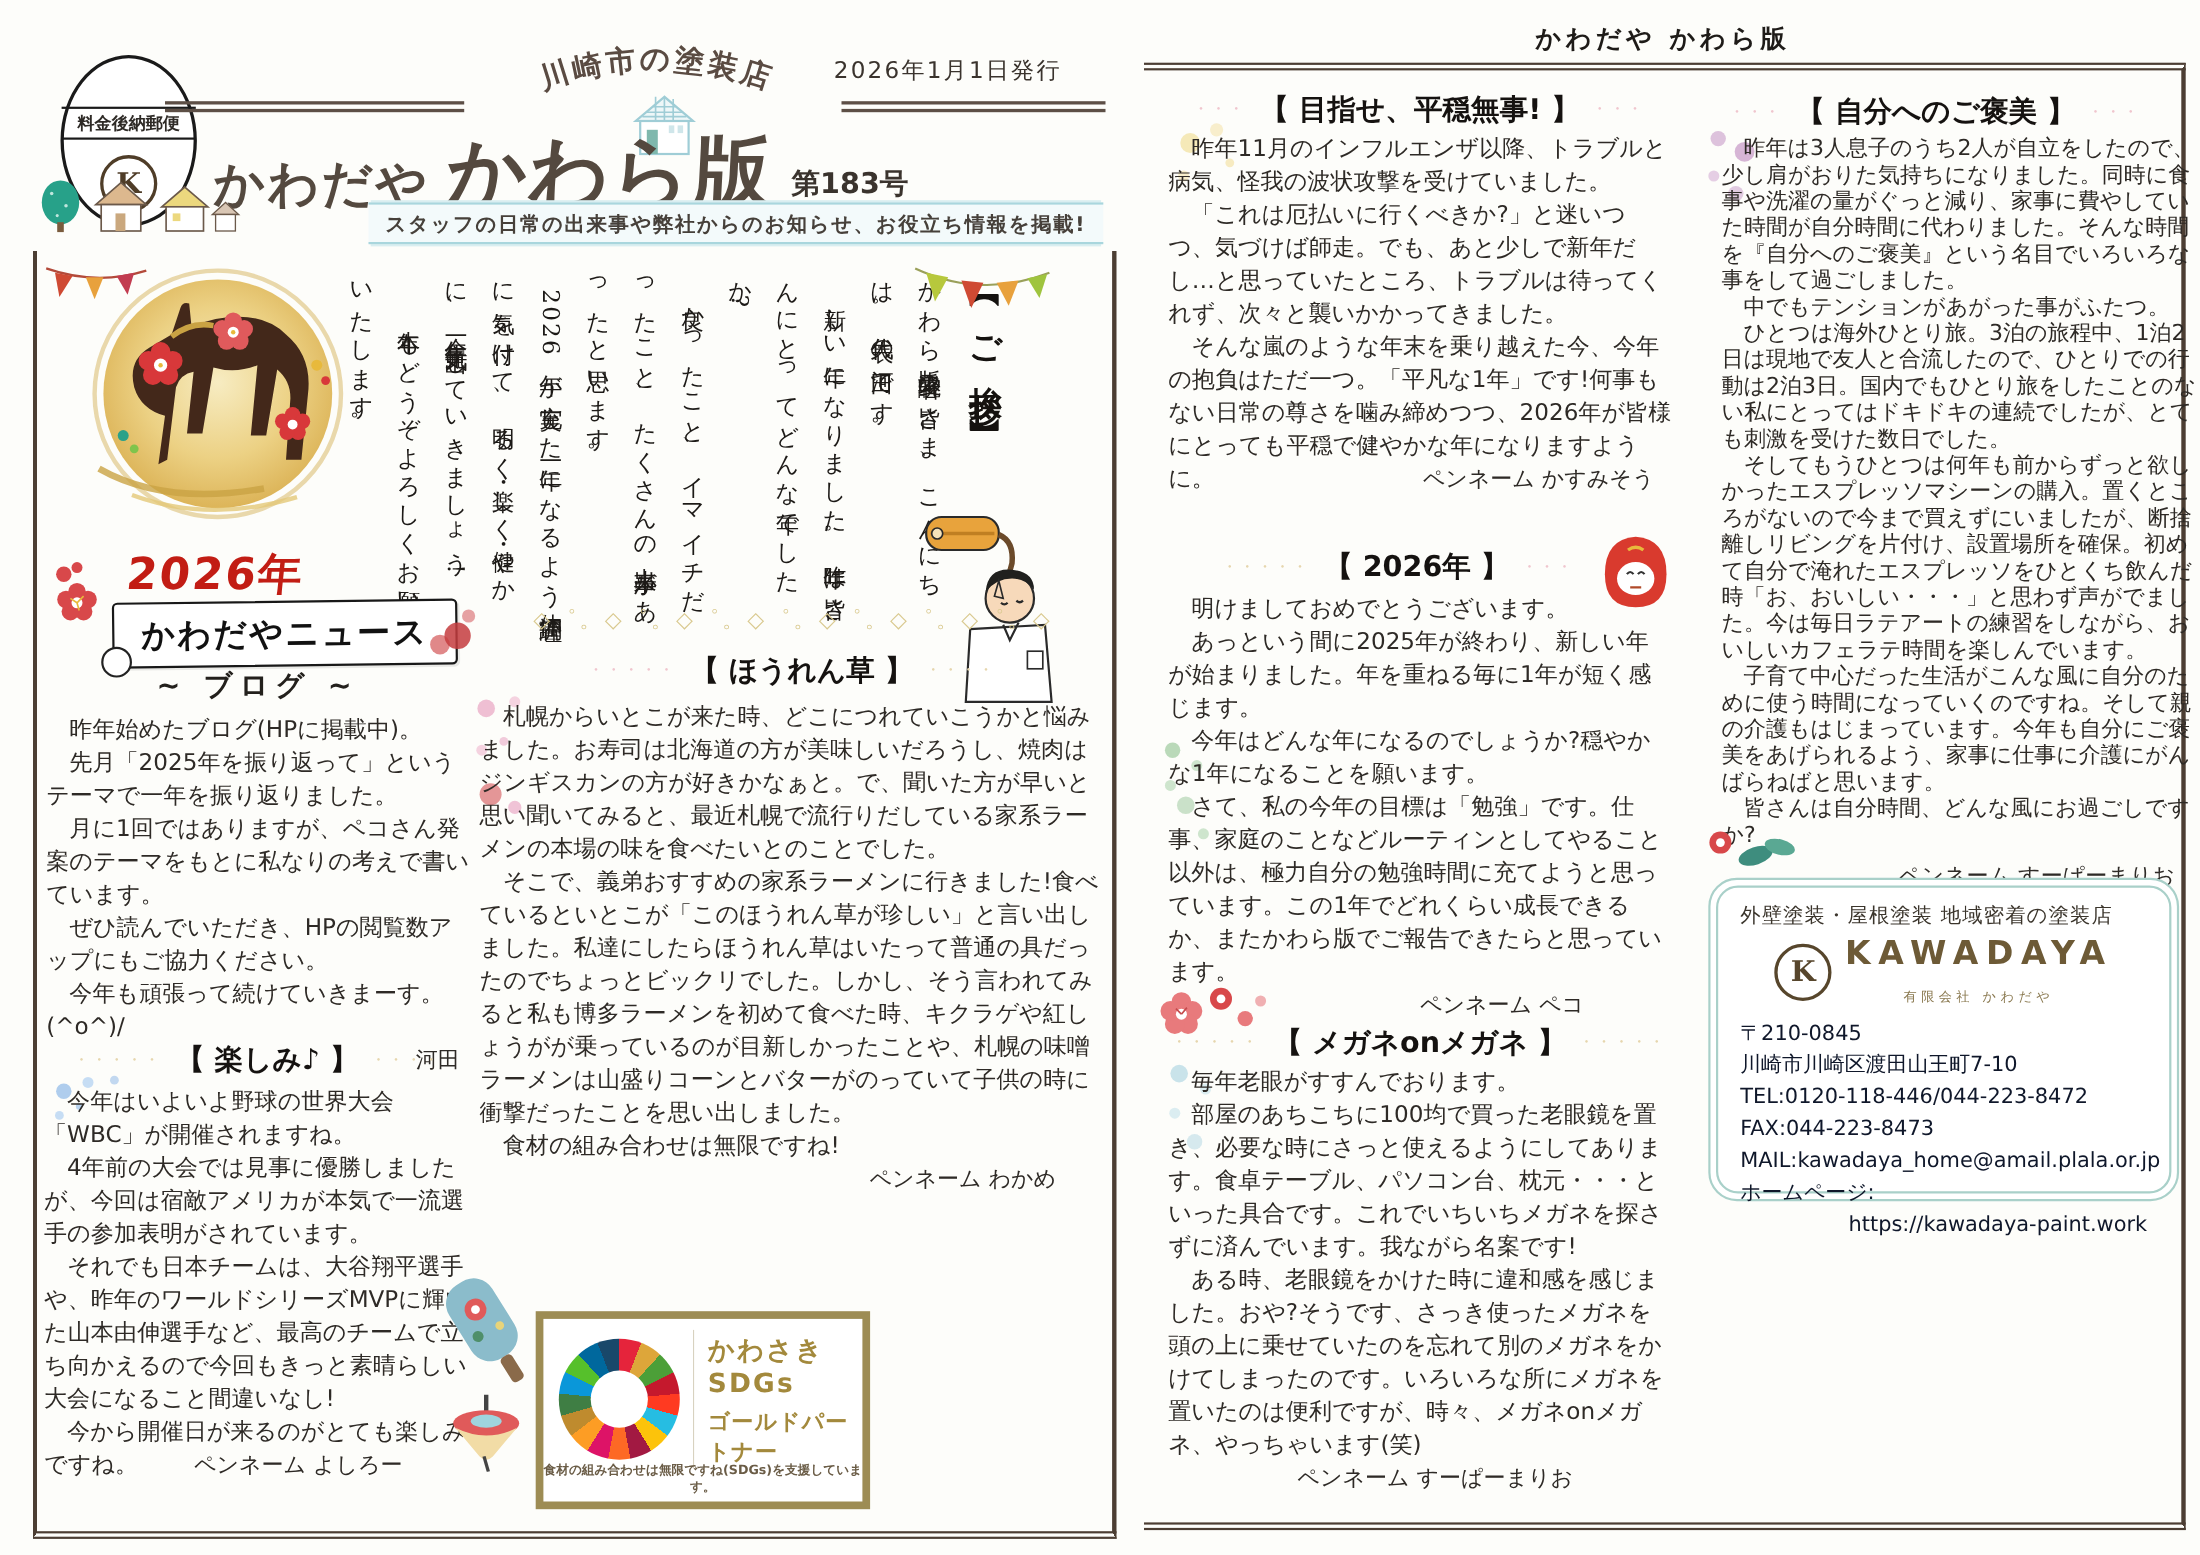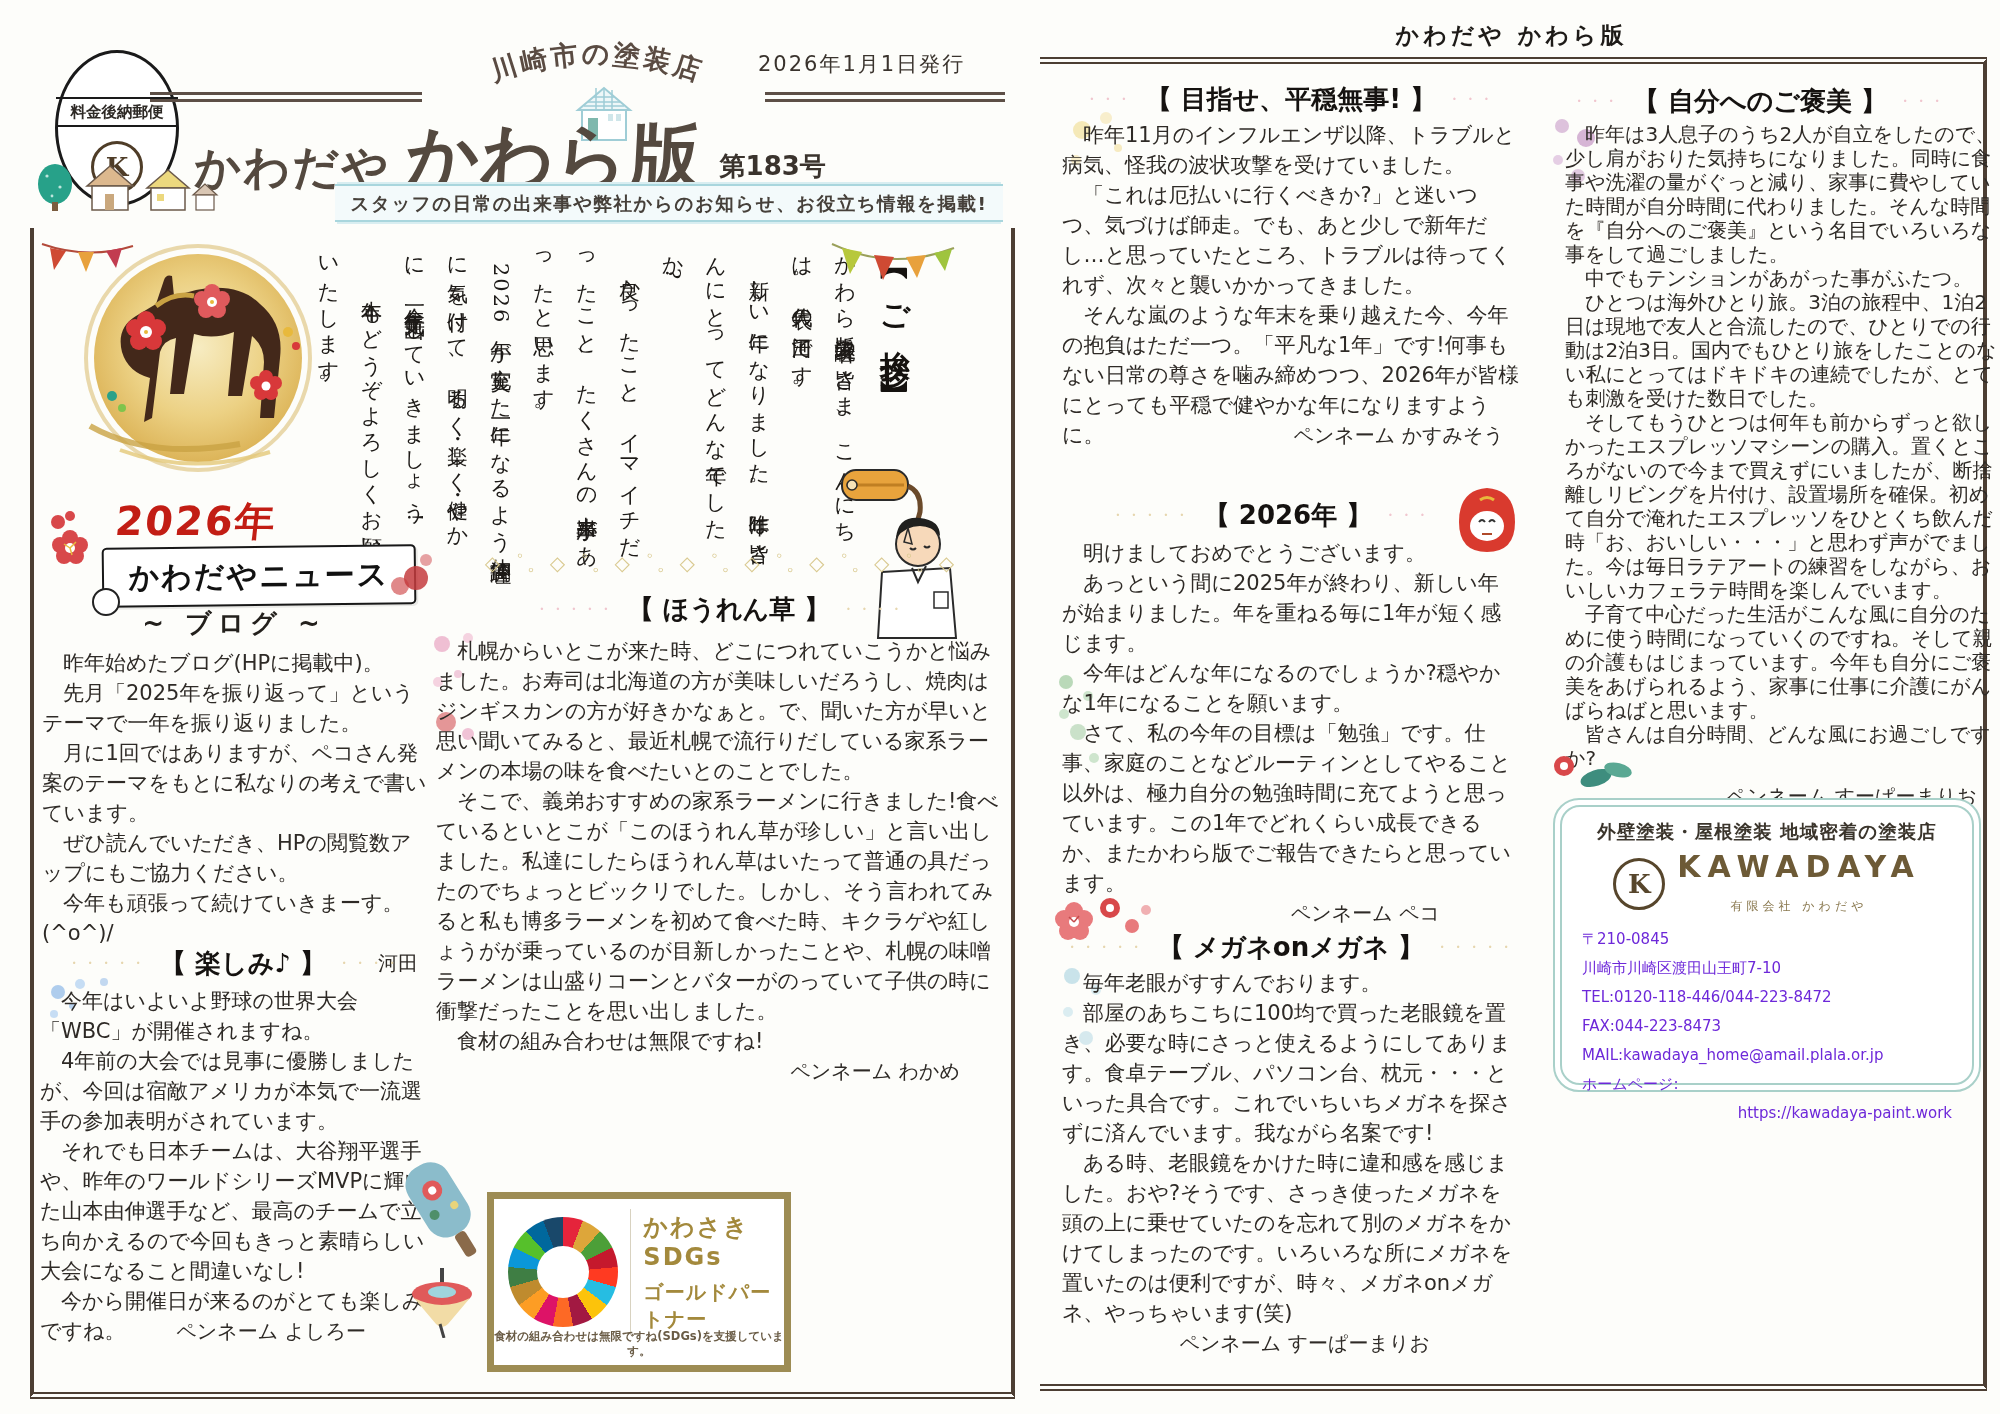--- a/index.html
+++ b/index.html
@@ -61,7 +61,7 @@
   
   .card-outer{border:2.5px solid #a9d0c9;border-radius:26px;background:#fff;}
   .card-inner{margin:5px;border:2px solid #a9d0c9;border-radius:20px;padding:12px 20px 10px 20px;height:calc(100% - 10px);box-sizing:border-box;}
-  .tagline{text-align:center;font-size:18.5px;font-weight:700;color:#3b352c;letter-spacing:1px;}
+  .tagline{font-size:18.5px;font-weight:400;color:#3b352c;letter-spacing:1px;}
   .logorow{display:flex;align-items:center;justify-content:center;gap:12px;margin-top:8px;}
   .klogo2{width:46px;height:46px;border:3px solid #57462c;border-radius:50%;display:flex;align-items:center;justify-content:center;
           font-family:"DejaVu Serif",serif;font-weight:800;font-size:26px;color:#57462c;background:#fff;}

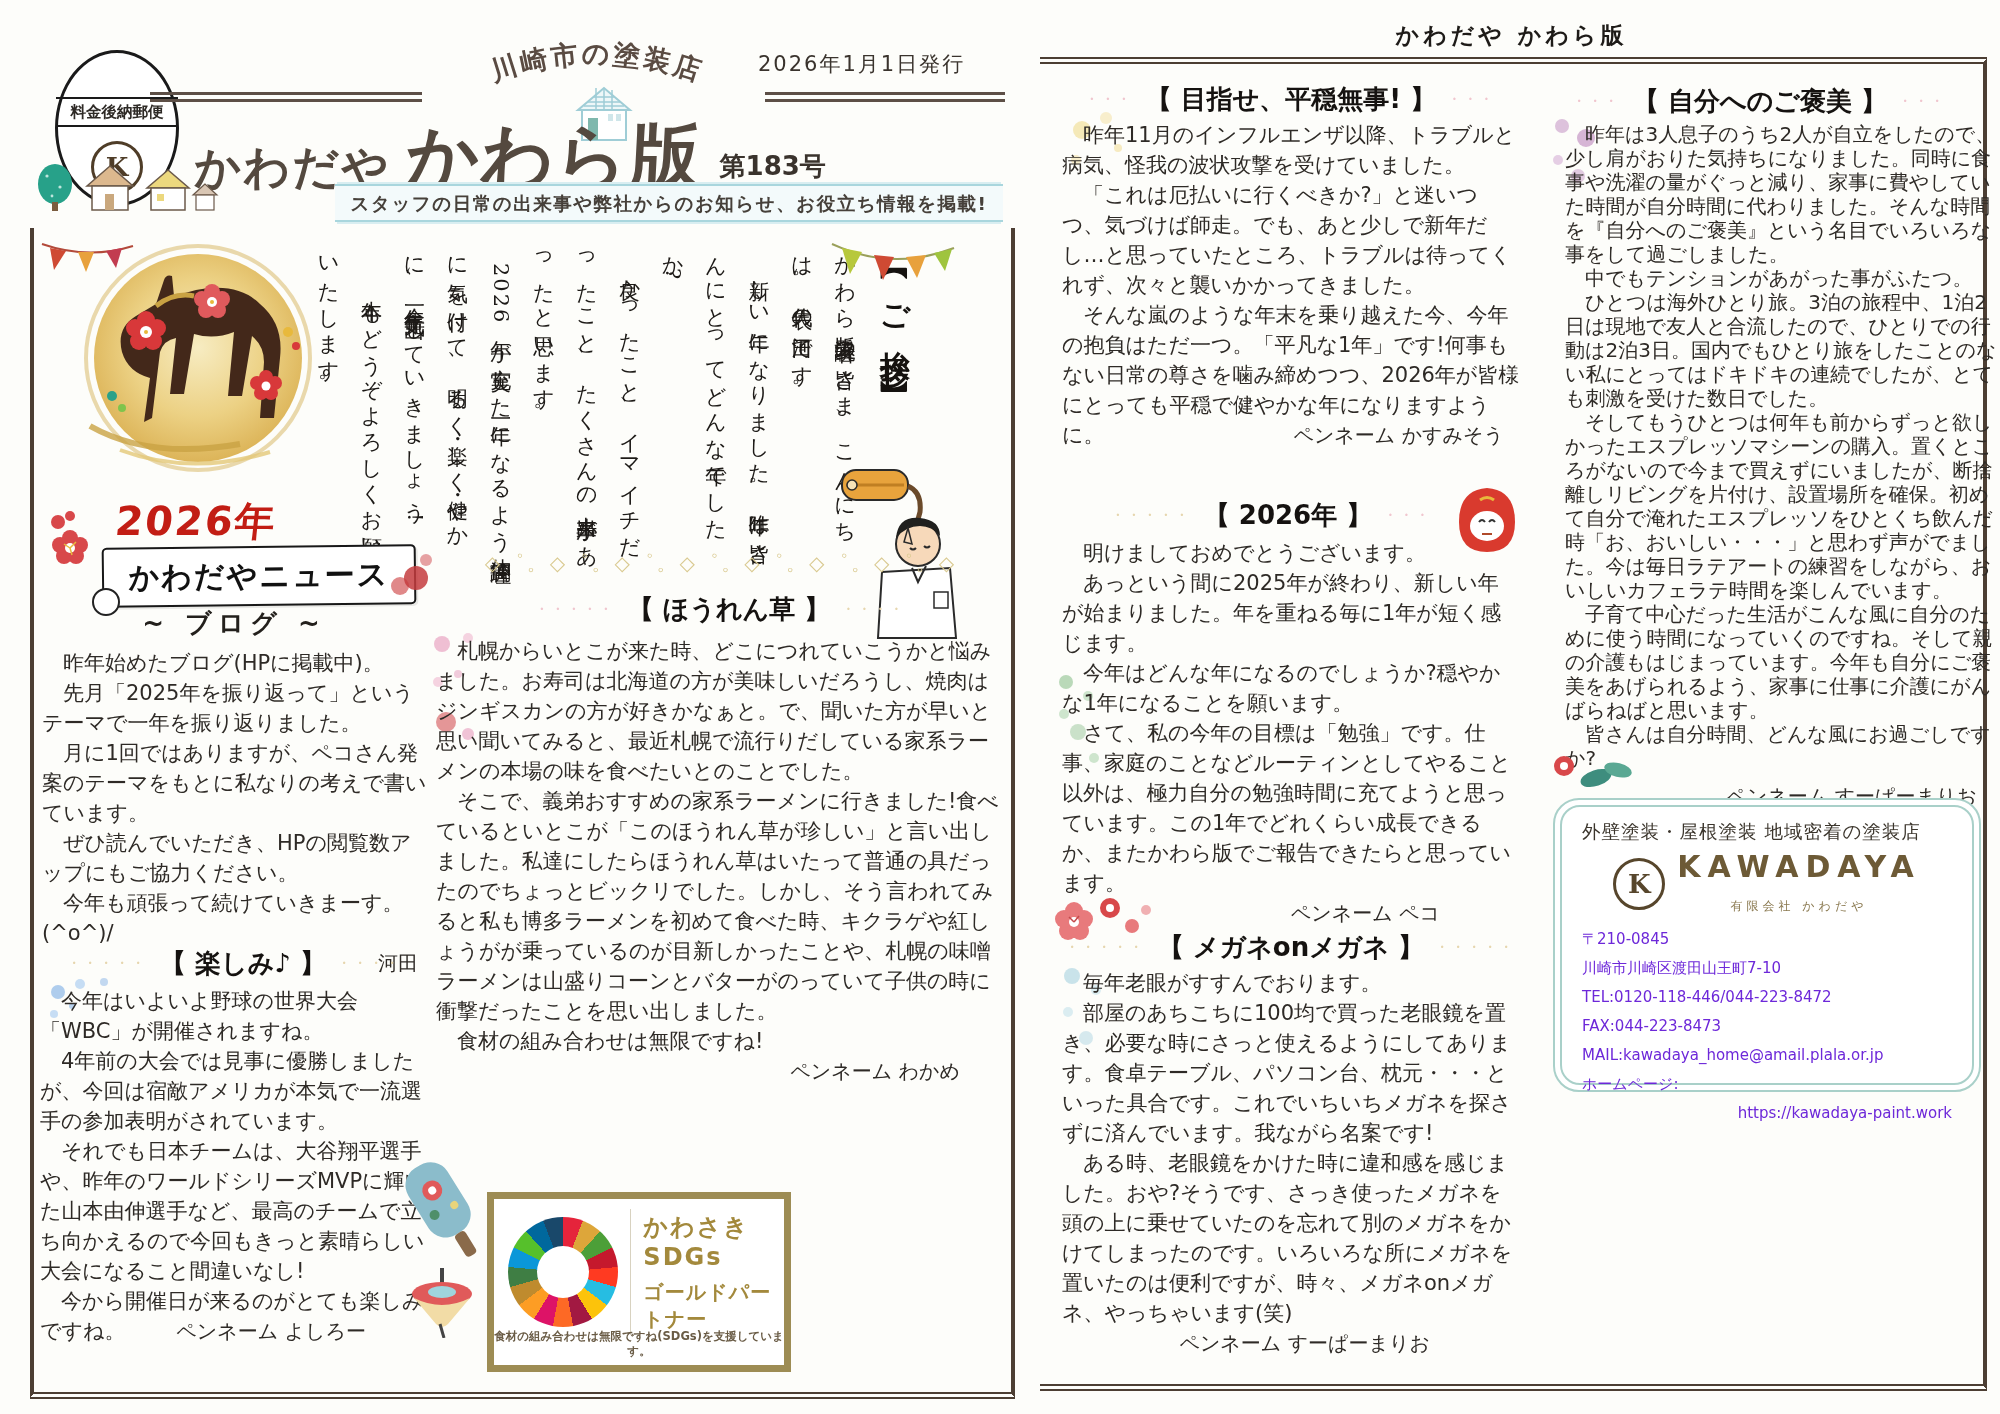--- a/index.html
+++ b/index.html
@@ -67,7 +67,7 @@
           font-family:"DejaVu Serif",serif;font-weight:800;font-size:26px;color:#57462c;background:#fff;}
   .wordmark{font-size:30px;font-weight:800;letter-spacing:7px;color:#6d5a36;line-height:1;}
   .wordsub{font-size:12px;letter-spacing:4px;color:#8a7950;margin-top:16px;text-align:center;}
-  .info{margin-top:10px;font-size:15px;line-height:29px;color:#6d28d9;}
+  .info{margin-top:10px;font-size:19px;line-height:29px;color:#0f172a;}
   .info .url{text-indent:64px;text-align:right;}
   
   svg{display:block;}

